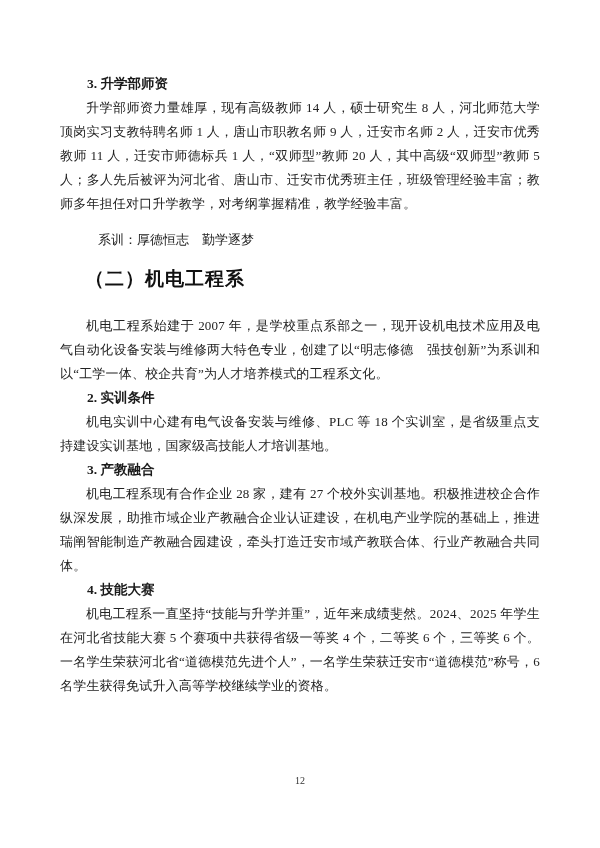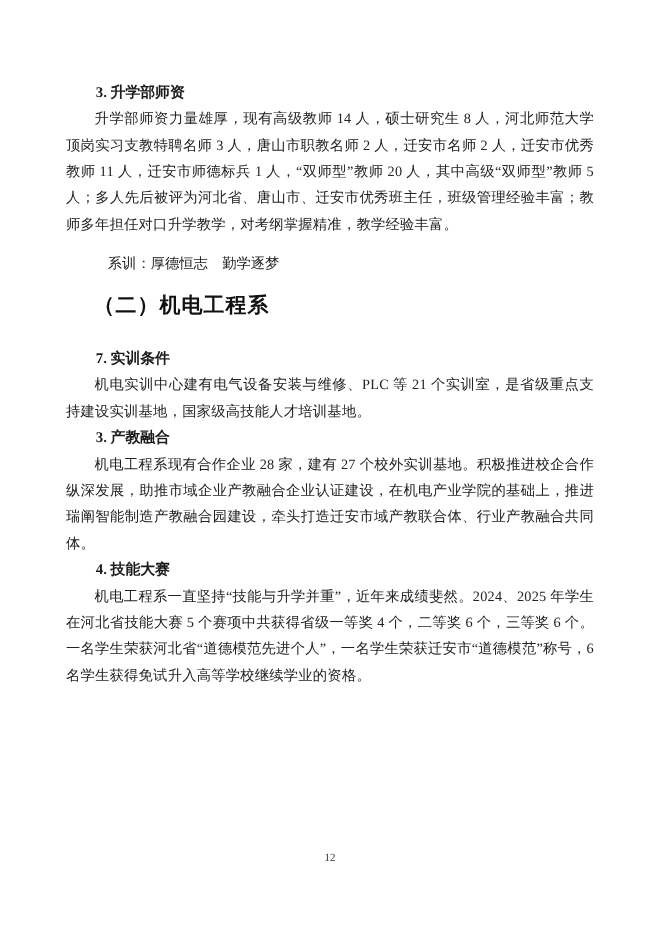--- a/index.html
+++ b/index.html
@@ -75,7 +75,7 @@
 
     <h4 class="subheading">3. 升学部师资</h4>
 
-    <p class="para">升学部师资力量雄厚，现有高级教师 14 人，硕士研究生 8 人，河北师范大学顶岗实习支教特聘名师 3 人，唐山市职教名师 2 人，迁安市名师 2 人，迁安市优秀教师 11 人，迁安市师德标兵 1 人，“双师型”教师 20 人，其中高级“双师型”教师 5 人；多人先后被评为河北省、唐山市、迁安市优秀班主任，班级管理经验丰富；教师多年担任对口升学教学，对考纲掌握精准，教学经验丰富。</p>
+    <p class="para">升学部师资力量雄厚，现有高级教师 14 人，硕士研究生 8 人，河北师范大学顶岗实习支教特聘名师 1 人，唐山市职教名师 9 人，迁安市名师 2 人，迁安市优秀教师 11 人，迁安市师德标兵 1 人，“双师型”教师 20 人，其中高级“双师型”教师 5 人；多人先后被评为河北省、唐山市、迁安市优秀班主任，班级管理经验丰富；教师多年担任对口升学教学，对考纲掌握精准，教学经验丰富。</p>
 
     <p class="motto">系训：厚德恒志　勤学逐梦</p>
 

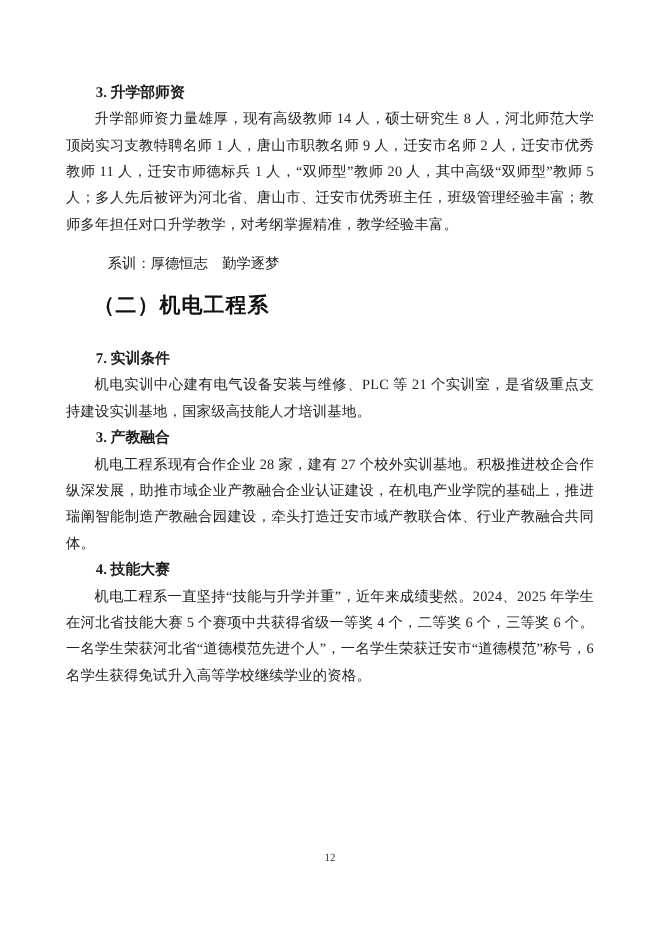--- a/index.html
+++ b/index.html
@@ -81,6 +81,7 @@
 
     <h2 class="main-heading">（二）机电工程系</h2>
 
+    <p class="para">机电工程系始建于 2007 年，是学校重点系部之一，现开设机电技术应用及电气自动化设备安装与维修两大特色专业，创建了以“明志修德　强技创新”为系训和以“工学一体、校企共育”为人才培养模式的工程系文化。</p>
 
 
 

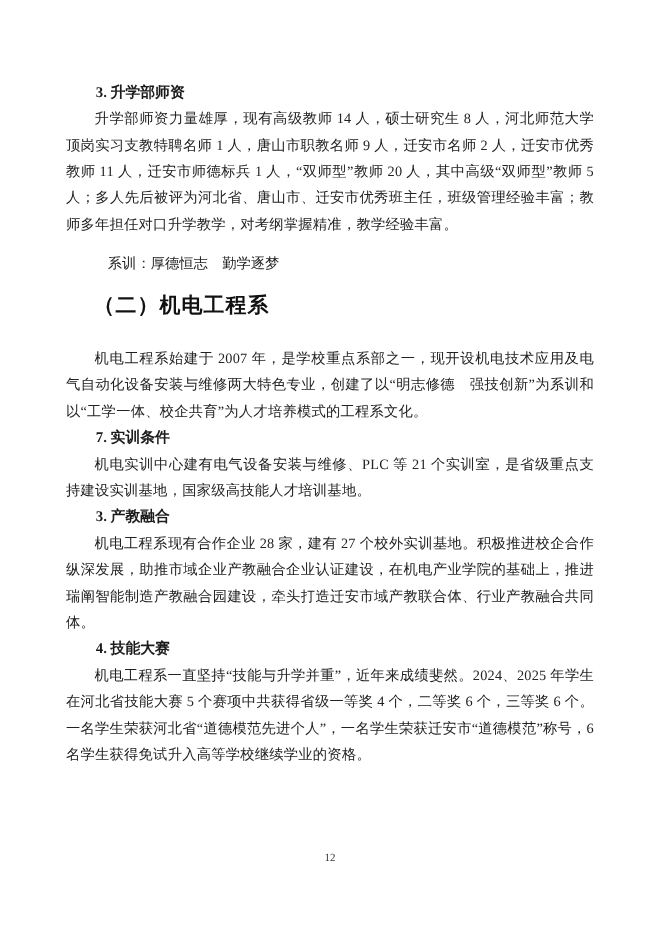--- a/index.html
+++ b/index.html
@@ -85,7 +85,7 @@
 
 
 
-    <h4 class="subheading">7. 实训条件</h4>
+    <h4 class="subheading">2. 实训条件</h4>
 
     <p class="para">机电实训中心建有电气设备安装与维修、PLC 等 21 个实训室，是省级重点支持建设实训基地，国家级高技能人才培训基地。</p>
 

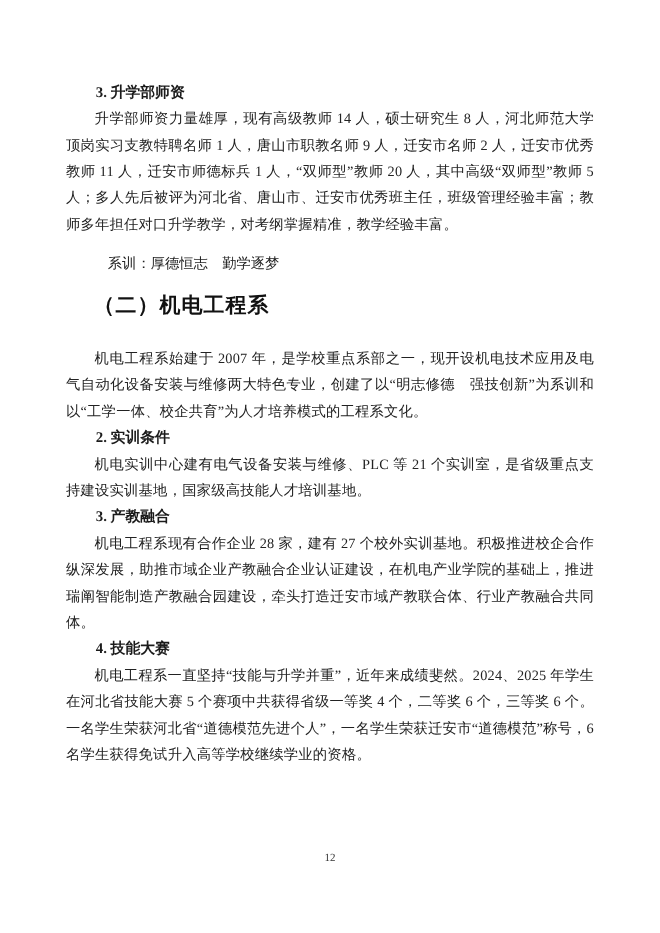--- a/index.html
+++ b/index.html
@@ -87,7 +87,7 @@
 
     <h4 class="subheading">2. 实训条件</h4>
 
-    <p class="para">机电实训中心建有电气设备安装与维修、PLC 等 21 个实训室，是省级重点支持建设实训基地，国家级高技能人才培训基地。</p>
+    <p class="para">机电实训中心建有电气设备安装与维修、PLC 等 18 个实训室，是省级重点支持建设实训基地，国家级高技能人才培训基地。</p>
 
     <h4 class="subheading">3. 产教融合</h4>
 

